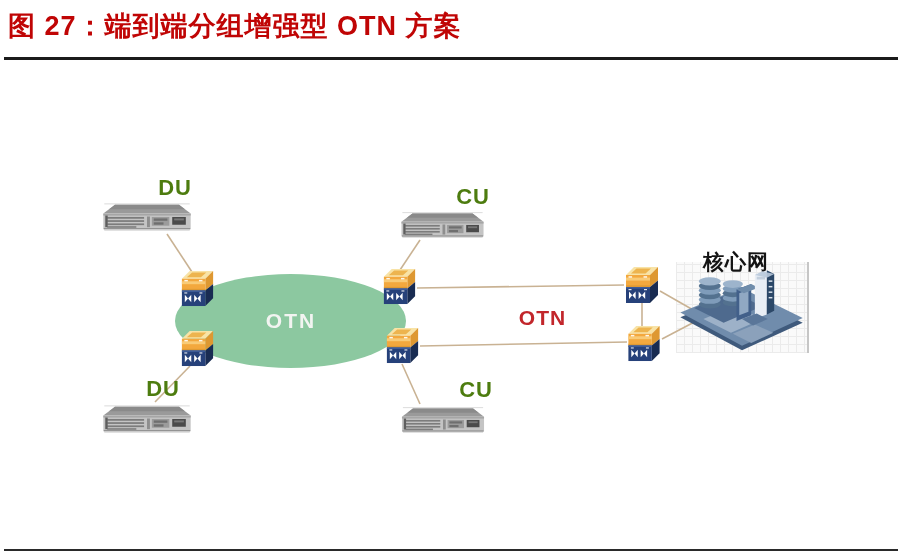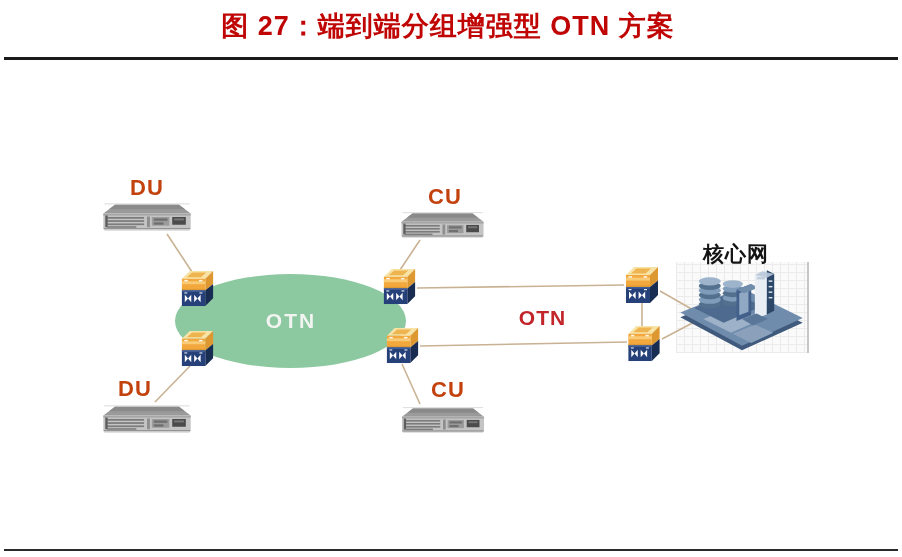--- a/index.html
+++ b/index.html
@@ -9,7 +9,7 @@
   }
   .fig-title{
     position:absolute;left:8px;top:8px;width:880px;
-    font-size:27px;font-weight:bold;color:#c00505;letter-spacing:1px;text-align:center;
+    font-size:27px;font-weight:bold;color:#c00505;letter-spacing:1px;
   }
   .title-rule{position:absolute;left:4px;top:57px;width:894px;height:3px;background:#1b1b1b;}
   .bottom-rule{position:absolute;left:4px;top:549px;width:894px;height:2px;background:#2a2a2a;}

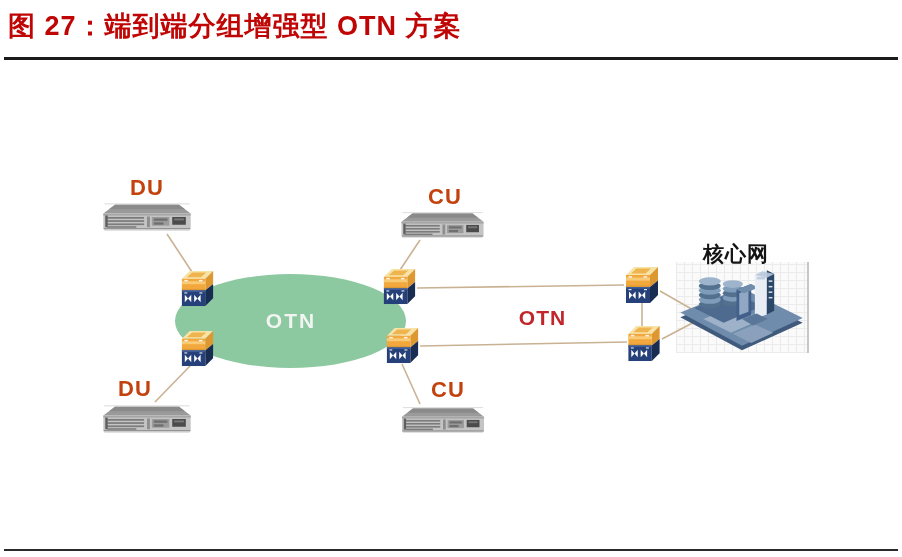--- a/index.html
+++ b/index.html
@@ -35,7 +35,7 @@
     font-size:21px;font-weight:bold;color:#141414;letter-spacing:1px;
   }
   .node-label{
-    position:absolute;text-align:center;font-size:22px;font-weight:bold;color:#c2410c;
+    position:absolute;text-align:right;font-size:22px;font-weight:bold;color:#4d7c0f;
     width:90px;letter-spacing:1px;
   }
   .grid-panel{

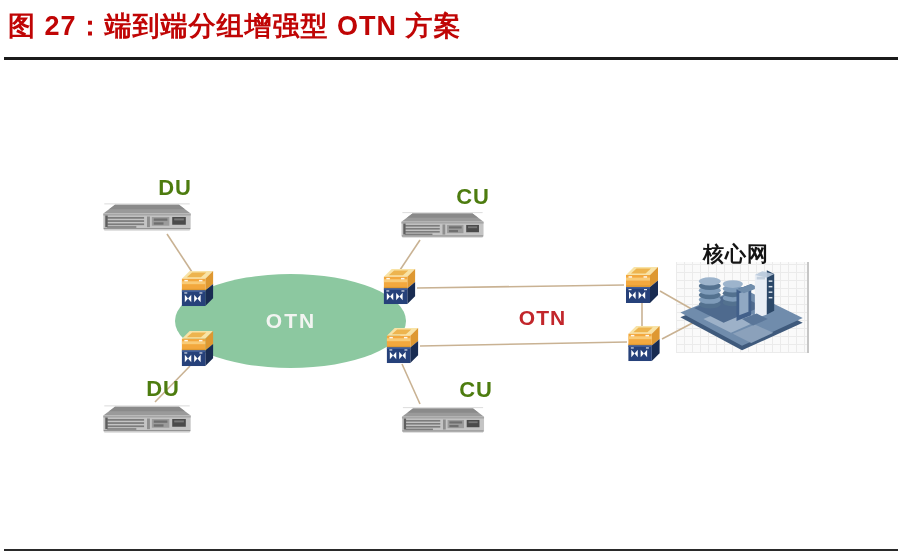--- a/index.html
+++ b/index.html
@@ -31,7 +31,7 @@
     font-size:21px;font-weight:bold;letter-spacing:1px;
   }
   .core-label{
-    position:absolute;left:686px;top:240px;width:100px;text-align:center;
+    position:absolute;left:686px;top:248px;width:100px;text-align:center;
     font-size:21px;font-weight:bold;color:#141414;letter-spacing:1px;
   }
   .node-label{

